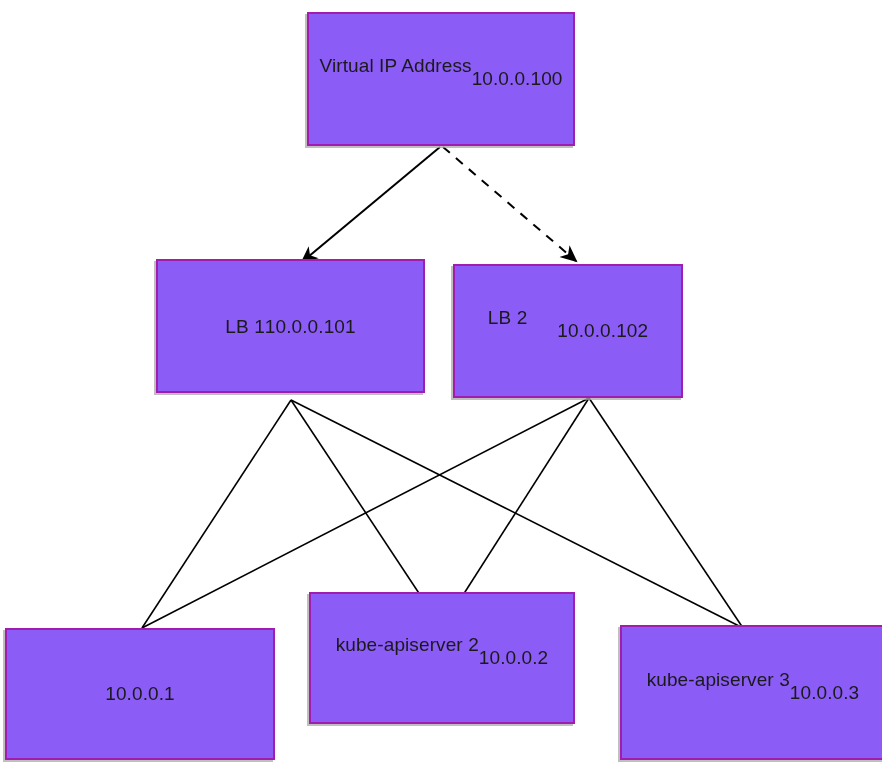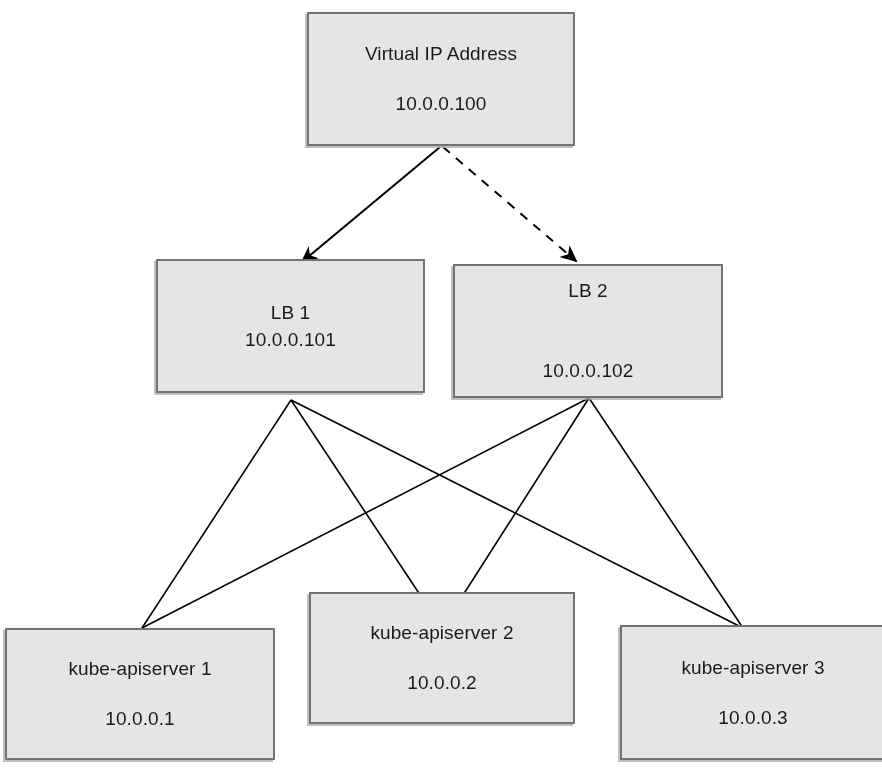--- a/index.html
+++ b/index.html
@@ -31,11 +31,10 @@
   .node-box {
     position: absolute;
     box-sizing: border-box;
-    background: #e5e5e5;
-    border: 2px solid #737373;
+    background: #8b5cf6;
+    border: 2px solid #a21caf;
     box-shadow: -2px 2px 0 0 rgba(170,170,170,0.75);
     display: flex;
-    flex-direction: column;
     align-items: center;
     justify-content: center;
     text-align: center;

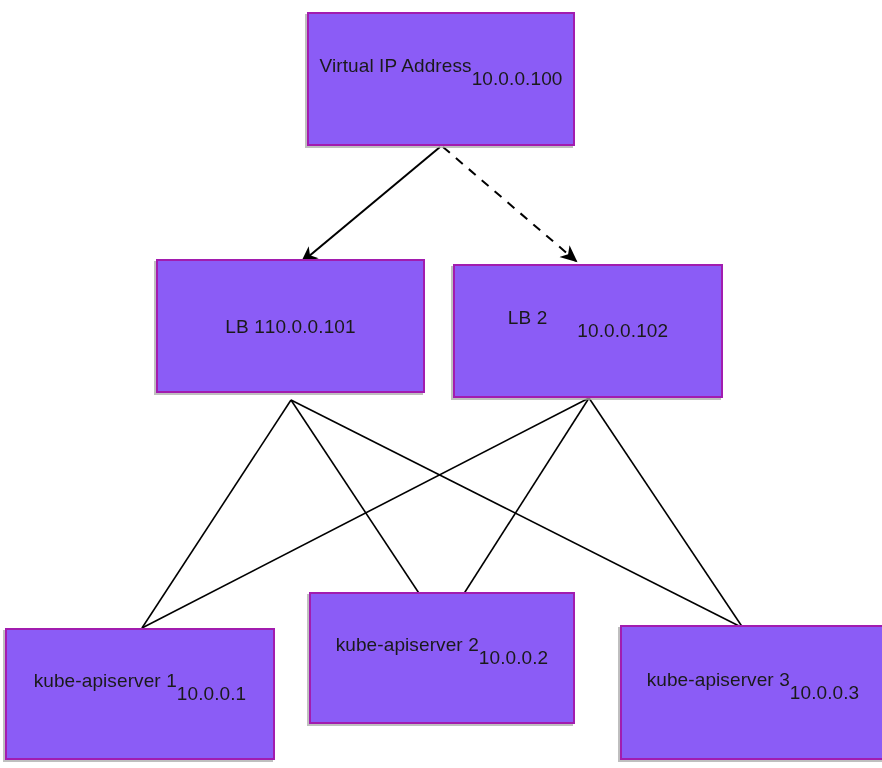--- a/index.html
+++ b/index.html
@@ -90,7 +90,7 @@
     <div class="node-line">10.0.0.101</div>
   </div>
 
-  <div class="node-box spaced" style="left:453px; top:264px; width:270px; height:134px;gap:30px;">
+  <div class="node-box spaced" style="left:453px; top:264px; width:230px; height:134px;gap:30px;">
     <div class="node-line title">LB 2</div>
     <div class="node-line">10.0.0.102</div>
   </div>

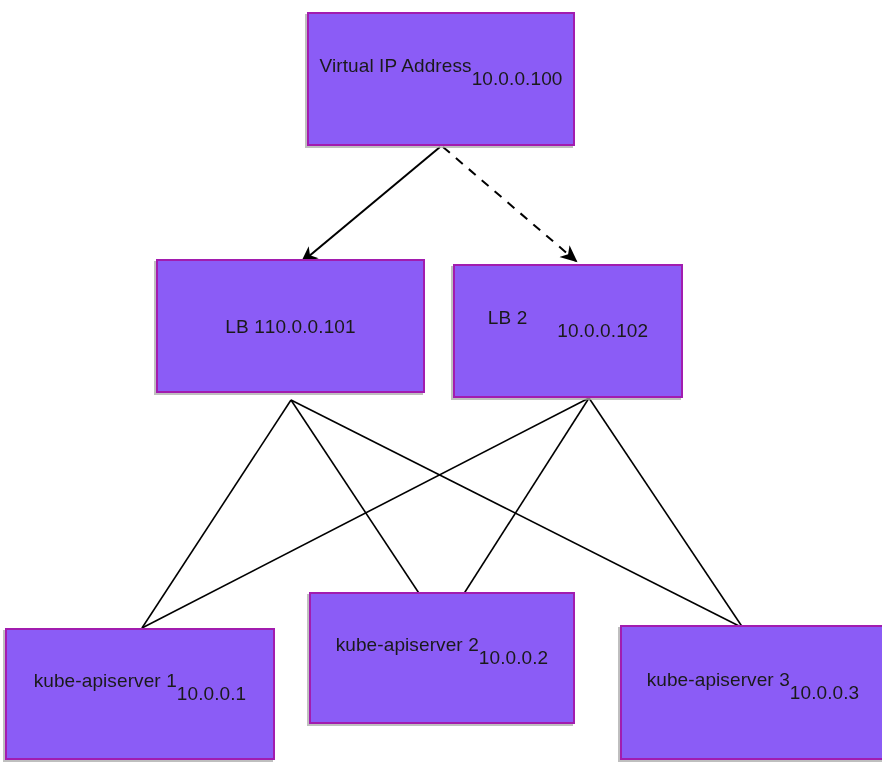--- a/index.html
+++ b/index.html
@@ -96,7 +96,6 @@
   </div>
 
   <div class="node-box spaced" style="left:5px; top:628px; width:270px; height:132px;">
-    <div class="node-line title">kube-apiserver 1</div>
     <div class="node-line">10.0.0.1</div>
   </div>
 

